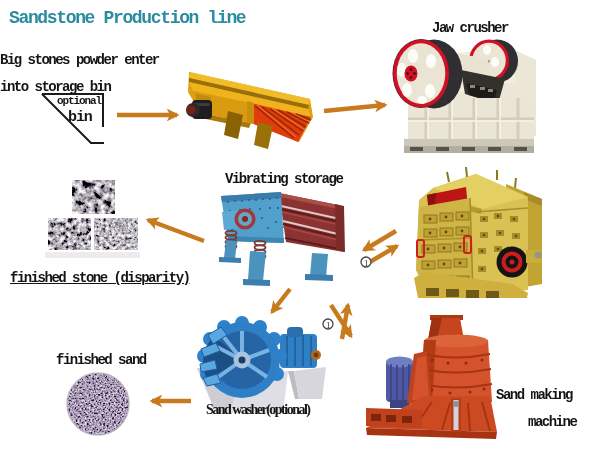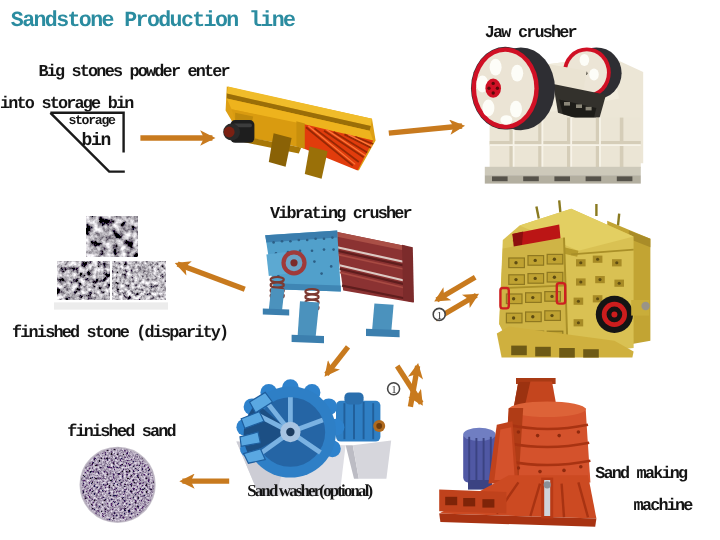--- a/index.html
+++ b/index.html
@@ -481,7 +481,7 @@
 <div class="lb" style="left:9px;top:8.5px;font-size:18px;letter-spacing:-1.35px;color:#2b8ca0;">Sandstone Production line</div>
 <div class="lb" style="left:0px;top:53px;padding-left:32px;">Big stones powder enter</div>
 <div class="lb" style="left:0px;top:79.5px;">into storage bin</div>
-<div class="lb" style="left:404px;top:20.5px;">Jaw crusher</div>
+<div class="lb" style="left:432px;top:20.5px;">Jaw crusher</div>
 <div class="lb" style="left:57px;top:96px;font-size:11px;letter-spacing:-1.1px;">storage</div>
 <div class="lb" style="left:68px;top:110px;font-size:15px;letter-spacing:-1.1px;">bin</div>
 <div class="lb" style="left:225px;top:172px;">Vibrating crusher</div>

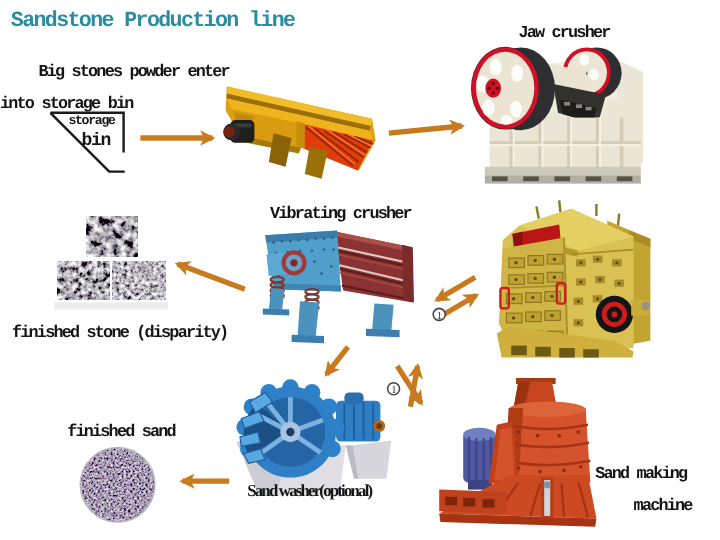--- a/index.html
+++ b/index.html
@@ -479,7 +479,7 @@
 </svg>
 
 <div class="lb" style="left:9px;top:8.5px;font-size:18px;letter-spacing:-1.35px;color:#2b8ca0;">Sandstone Production line</div>
-<div class="lb" style="left:0px;top:53px;padding-left:32px;">Big stones powder enter</div>
+<div class="lb" style="left:0px;top:53px;">Big stones powder enter</div>
 <div class="lb" style="left:0px;top:79.5px;">into storage bin</div>
 <div class="lb" style="left:432px;top:20.5px;">Jaw crusher</div>
 <div class="lb" style="left:57px;top:96px;font-size:11px;letter-spacing:-1.1px;">storage</div>

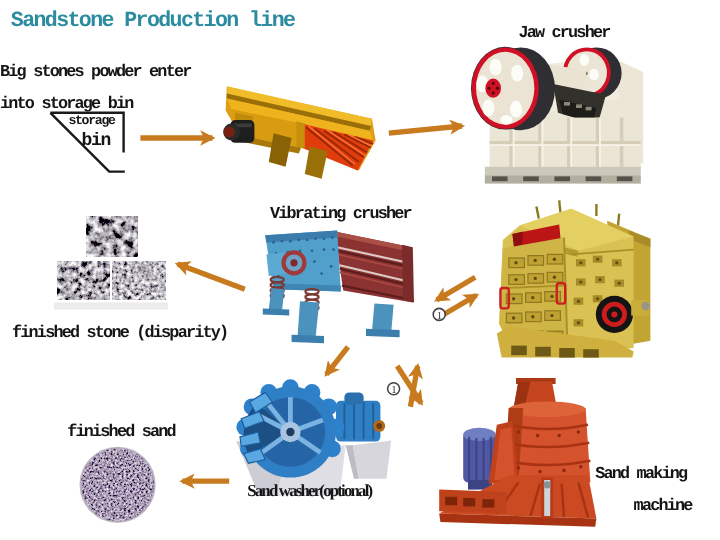--- a/index.html
+++ b/index.html
@@ -482,7 +482,7 @@
 <div class="lb" style="left:0px;top:53px;">Big stones powder enter</div>
 <div class="lb" style="left:0px;top:79.5px;">into storage bin</div>
 <div class="lb" style="left:432px;top:20.5px;">Jaw crusher</div>
-<div class="lb" style="left:57px;top:96px;font-size:11px;letter-spacing:-1.1px;">storage</div>
+<div class="lb" style="left:57px;top:96px;font-size:11px;letter-spacing:-1.1px;">optional</div>
 <div class="lb" style="left:68px;top:110px;font-size:15px;letter-spacing:-1.1px;">bin</div>
 <div class="lb" style="left:225px;top:172px;">Vibrating crusher</div>
 <div class="lb" style="left:10px;top:271px;">finished stone (disparity)</div>

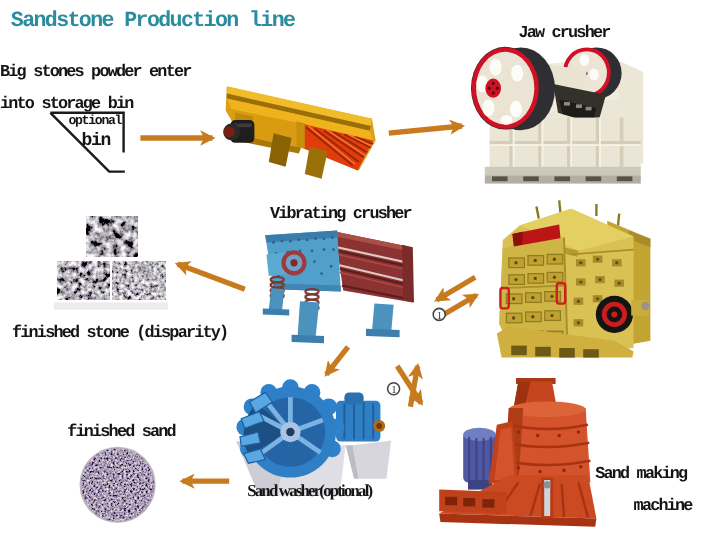--- a/index.html
+++ b/index.html
@@ -484,7 +484,7 @@
 <div class="lb" style="left:432px;top:20.5px;">Jaw crusher</div>
 <div class="lb" style="left:57px;top:96px;font-size:11px;letter-spacing:-1.1px;">optional</div>
 <div class="lb" style="left:68px;top:110px;font-size:15px;letter-spacing:-1.1px;">bin</div>
-<div class="lb" style="left:225px;top:172px;">Vibrating crusher</div>
+<div class="lb" style="left:225px;top:172px;">Vibrating storage</div>
 <div class="lb" style="left:10px;top:271px;">finished stone (disparity)</div>
 <div class="lb" style="left:56px;top:352.5px;">finished sand</div>
 <div class="lb" style="left:206px;top:403px;font-family:Liberation Serif, serif;">Sand washer(optional)</div>

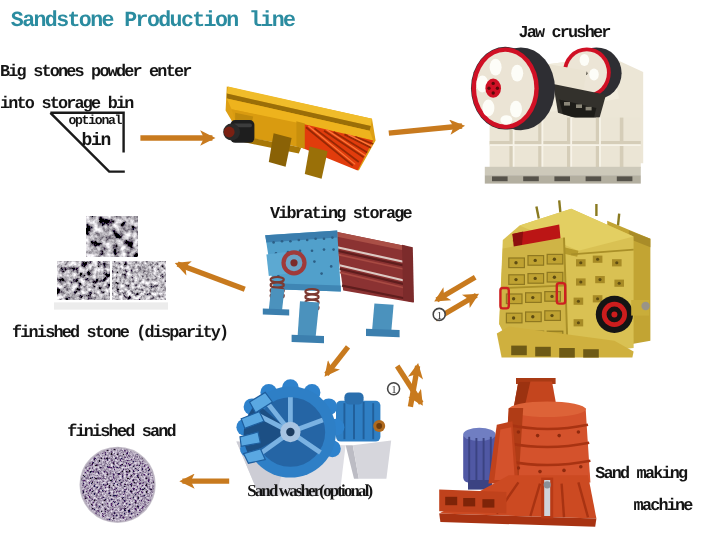--- a/index.html
+++ b/index.html
@@ -485,7 +485,7 @@
 <div class="lb" style="left:57px;top:96px;font-size:11px;letter-spacing:-1.1px;">optional</div>
 <div class="lb" style="left:68px;top:110px;font-size:15px;letter-spacing:-1.1px;">bin</div>
 <div class="lb" style="left:225px;top:172px;">Vibrating storage</div>
-<div class="lb" style="left:10px;top:271px;">finished stone (disparity)</div>
+<div class="lb" style="left:10px;top:271px;text-decoration:underline;">finished stone (disparity)</div>
 <div class="lb" style="left:56px;top:352.5px;">finished sand</div>
 <div class="lb" style="left:206px;top:403px;font-family:Liberation Serif, serif;">Sand washer(optional)</div>
 <div class="lb" style="left:496px;top:387.5px;">Sand making</div>

